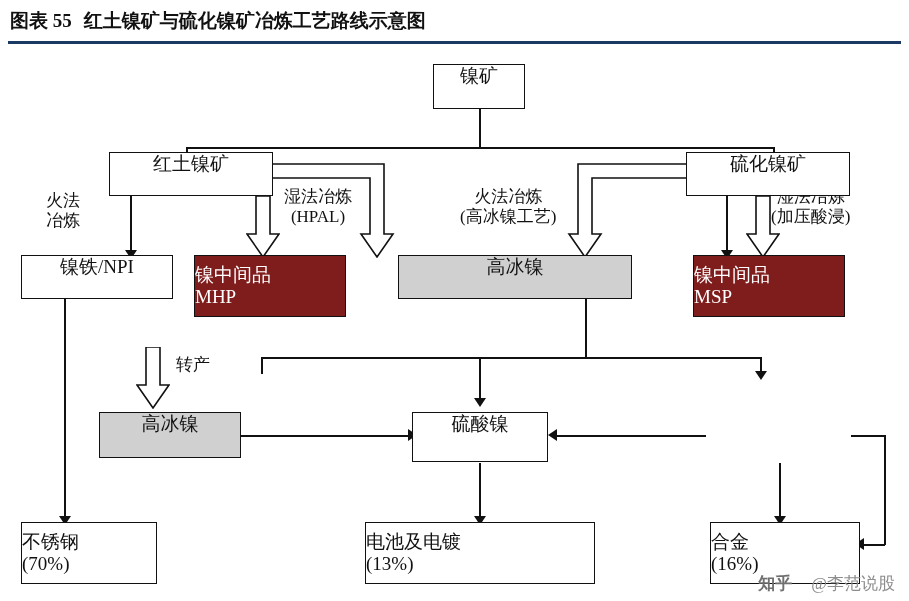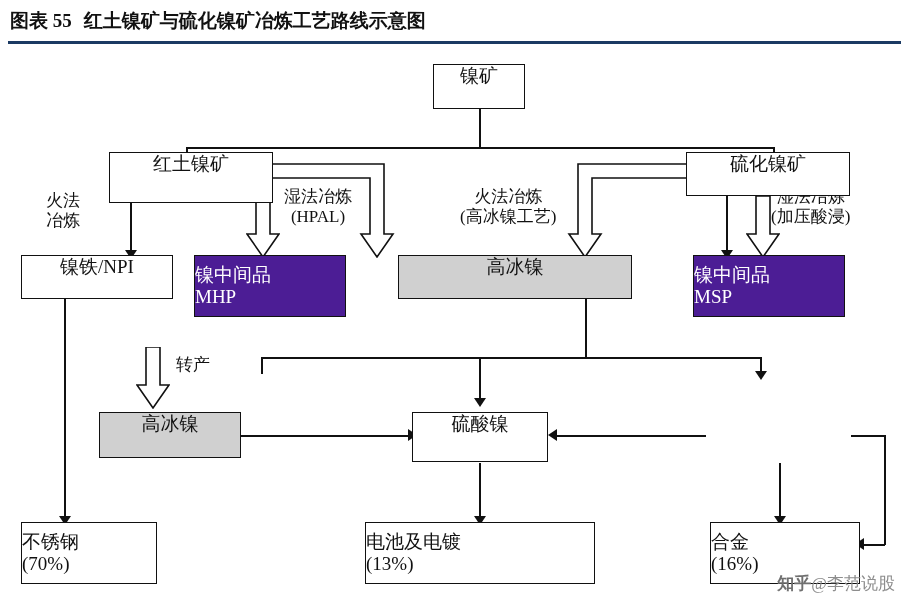--- a/index.html
+++ b/index.html
@@ -144,7 +144,7 @@
     <span>镍矿</span>
   </div>
 
-  <div class="box" style="left:109px;top:108px;width:164px;height:51px;">
+  <div class="box" style="left:109px;top:108px;width:164px;height:44px;">
     <span>红土镍矿</span>
   </div>
 

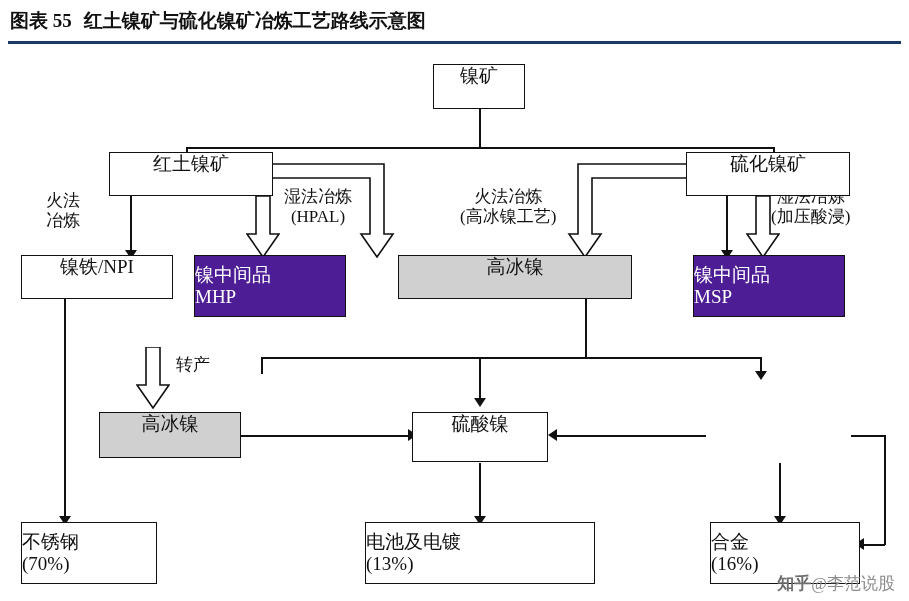--- a/index.html
+++ b/index.html
@@ -17,7 +17,7 @@
   .box{position:absolute;box-sizing:border-box;border:1.5px solid #111;background:#fff;
        display:flex;align-items:flex-start;justify-content:center;text-align:center;
        font-size:19px;color:#111;line-height:1.15;}
-  .box.dark{background:#4c1d95;color:#fff;border-color:#111;}
+  .box.dark{background:#7f1d1d;color:#fff;border-color:#111;}
   .box.gray{background:#d0d0d0;color:#111;border-color:#111;}
   .box .l2{display:block;}
 

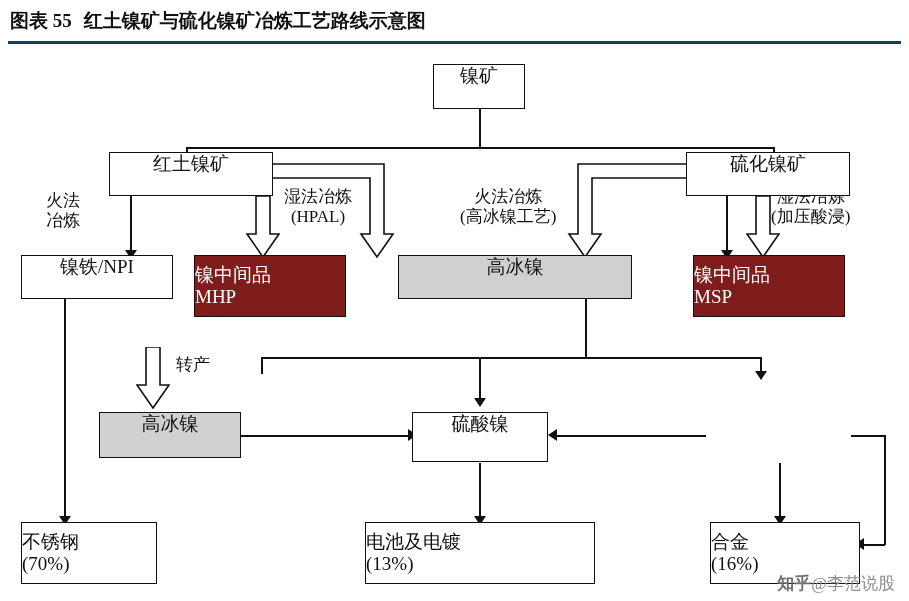--- a/index.html
+++ b/index.html
@@ -37,7 +37,7 @@
   .blk{position:absolute;}
 
   
-  #wm{position:absolute;right:14px;bottom:6px;font-size:17px;color:#8d8d8d;display:flex;align-items:center;gap:0;}
+  #wm{position:absolute;right:14px;bottom:6px;font-size:17px;color:#8d8d8d;display:flex;align-items:center;gap:19px;}
   #wm-logo{font-weight:bold;color:#6f6f6f;}
 </style>
 </head>

